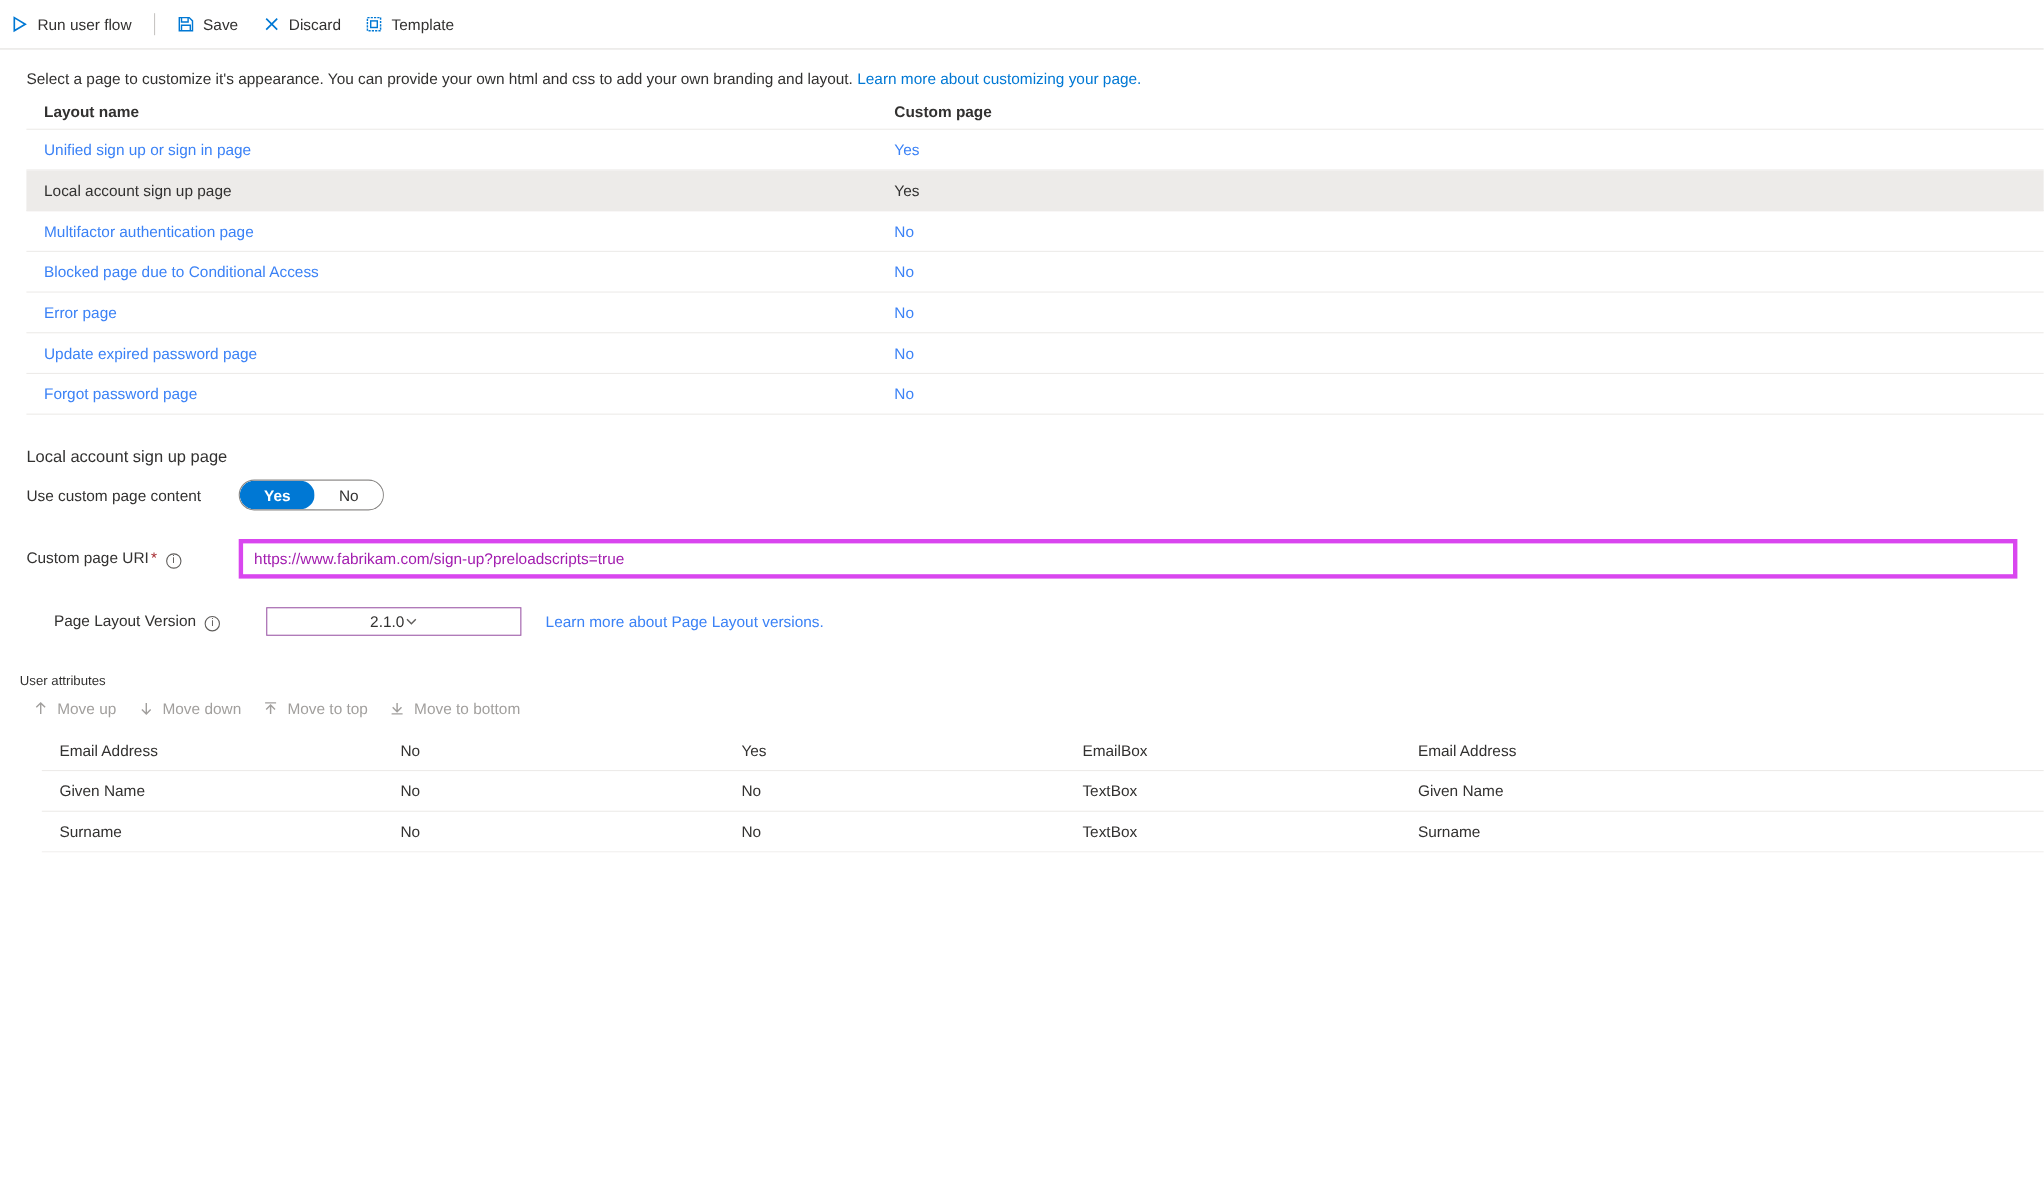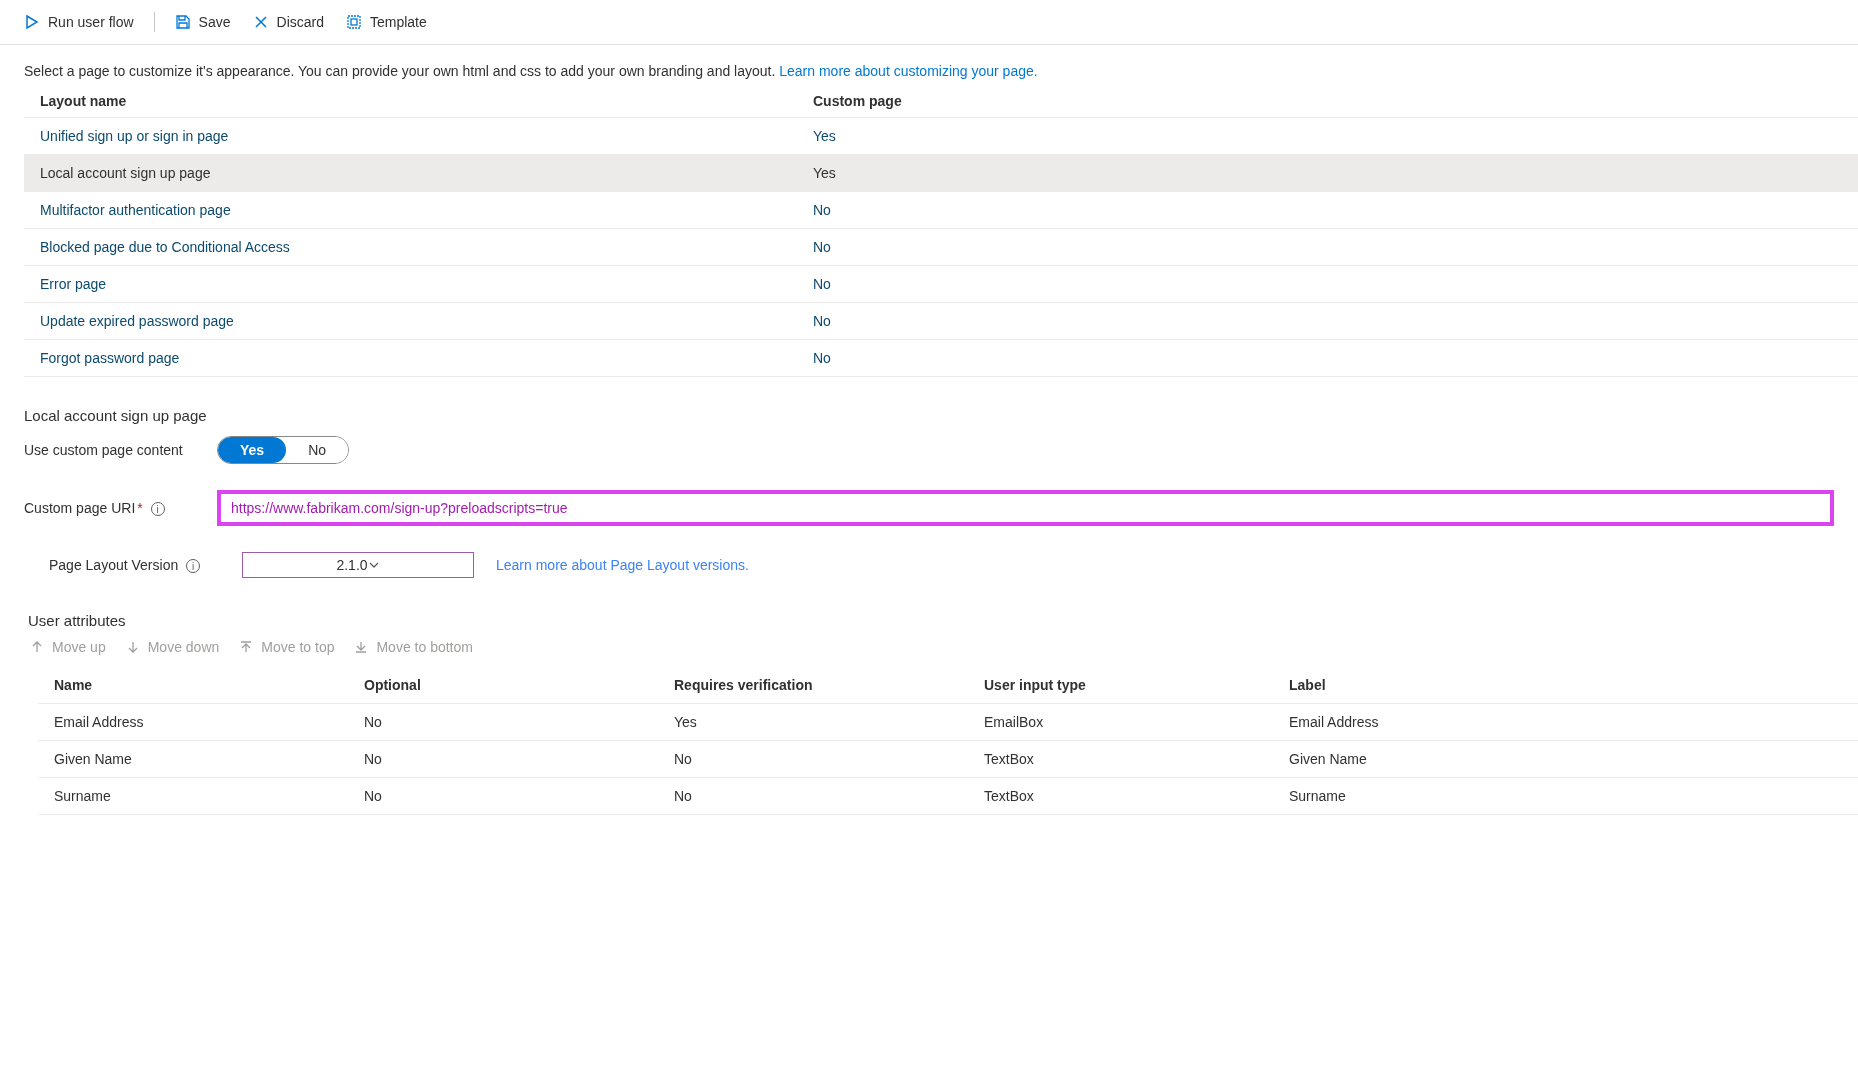--- a/index.html
+++ b/index.html
@@ -14,7 +14,7 @@
     .toolbar {
       display: flex;
       align-items: center;
-      padding: 10px 22px;
+      padding: 10px 8px;
       border-bottom: 1px solid #e1dfdd;
       gap: 18px;
     }

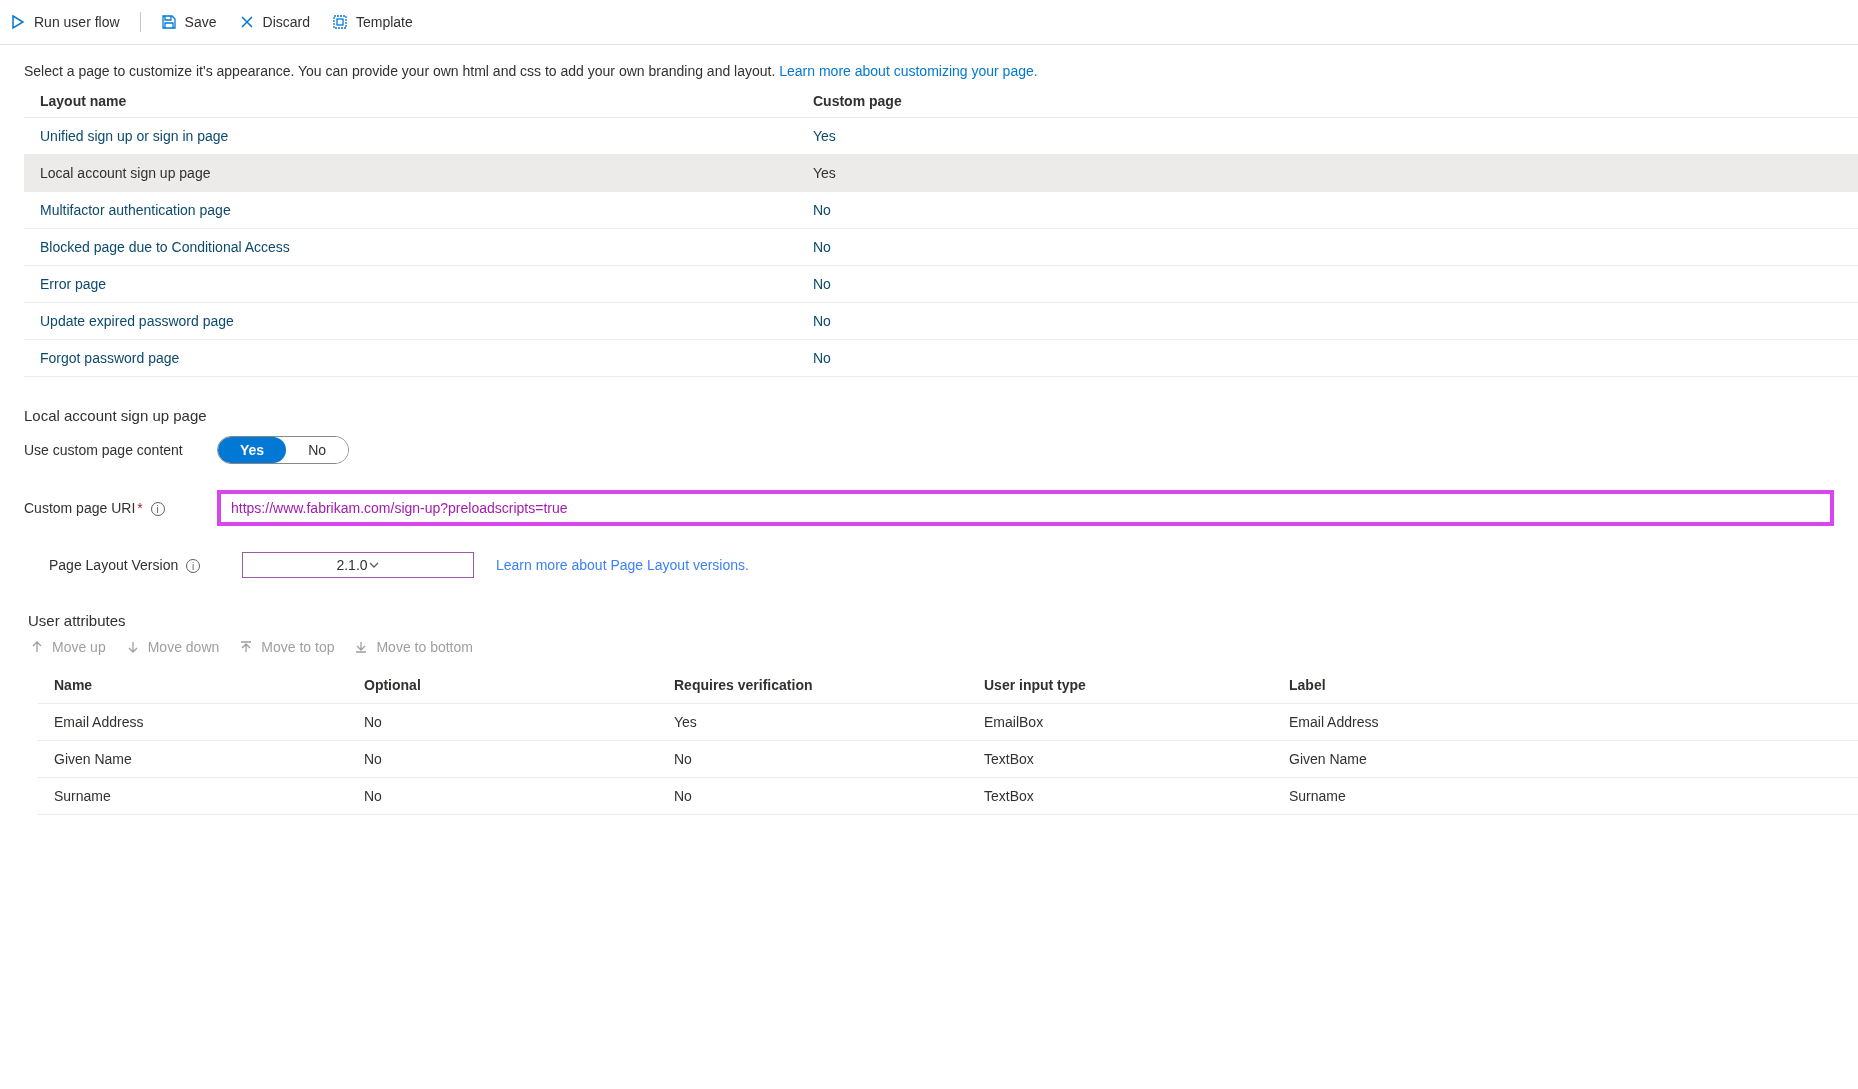--- a/index.html
+++ b/index.html
@@ -54,7 +54,7 @@
     .layout-table .data-row {
       display: flex;
       padding: 10px 16px;
-      color: #0c4a6e;
+      color: #3b82f6;
       border-bottom: 1px solid #edebe9;
       cursor: pointer;
     }

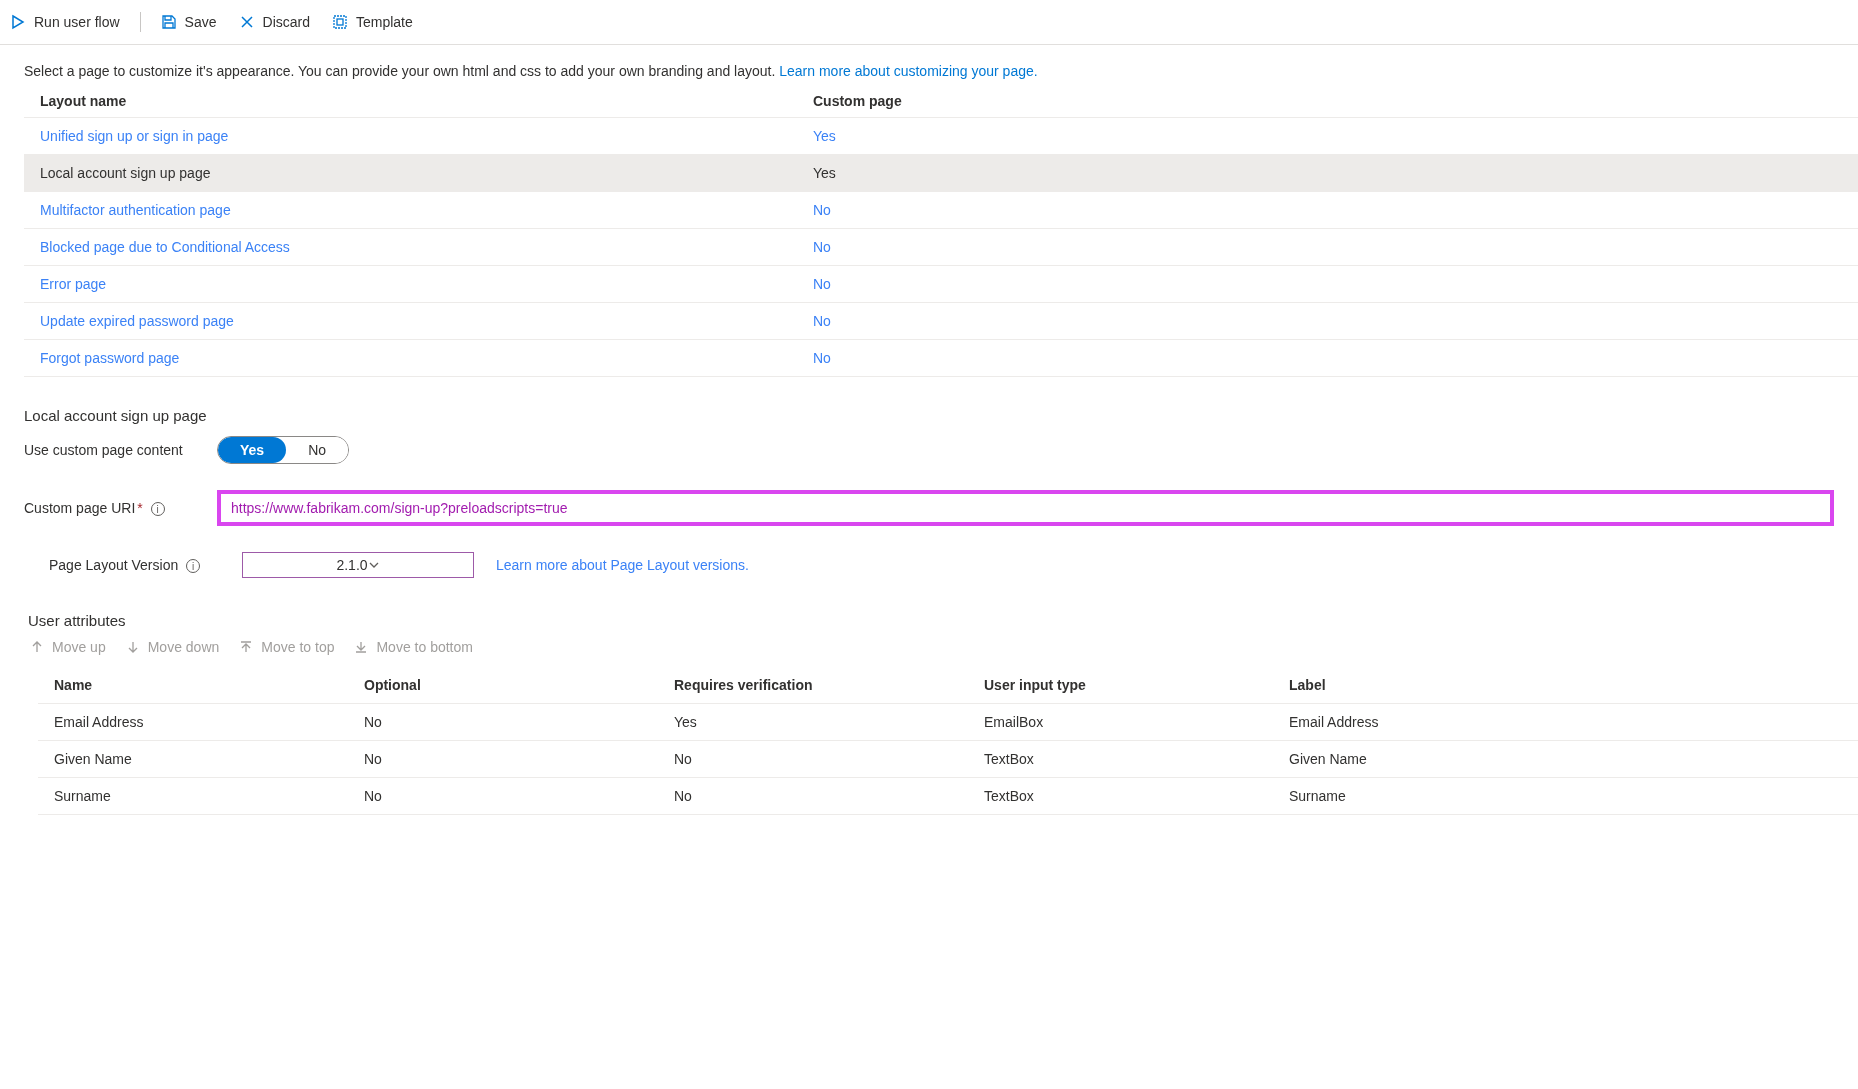--- a/index.html
+++ b/index.html
@@ -142,8 +142,8 @@
     }
     
     .attr-title {
-      padding: 28px 24px 0px 28px;
-      font-size: 15px;
+      padding: 28px 24px 0px 18px;
+      font-size: 12px;
     }
     
     .attr-toolbar {

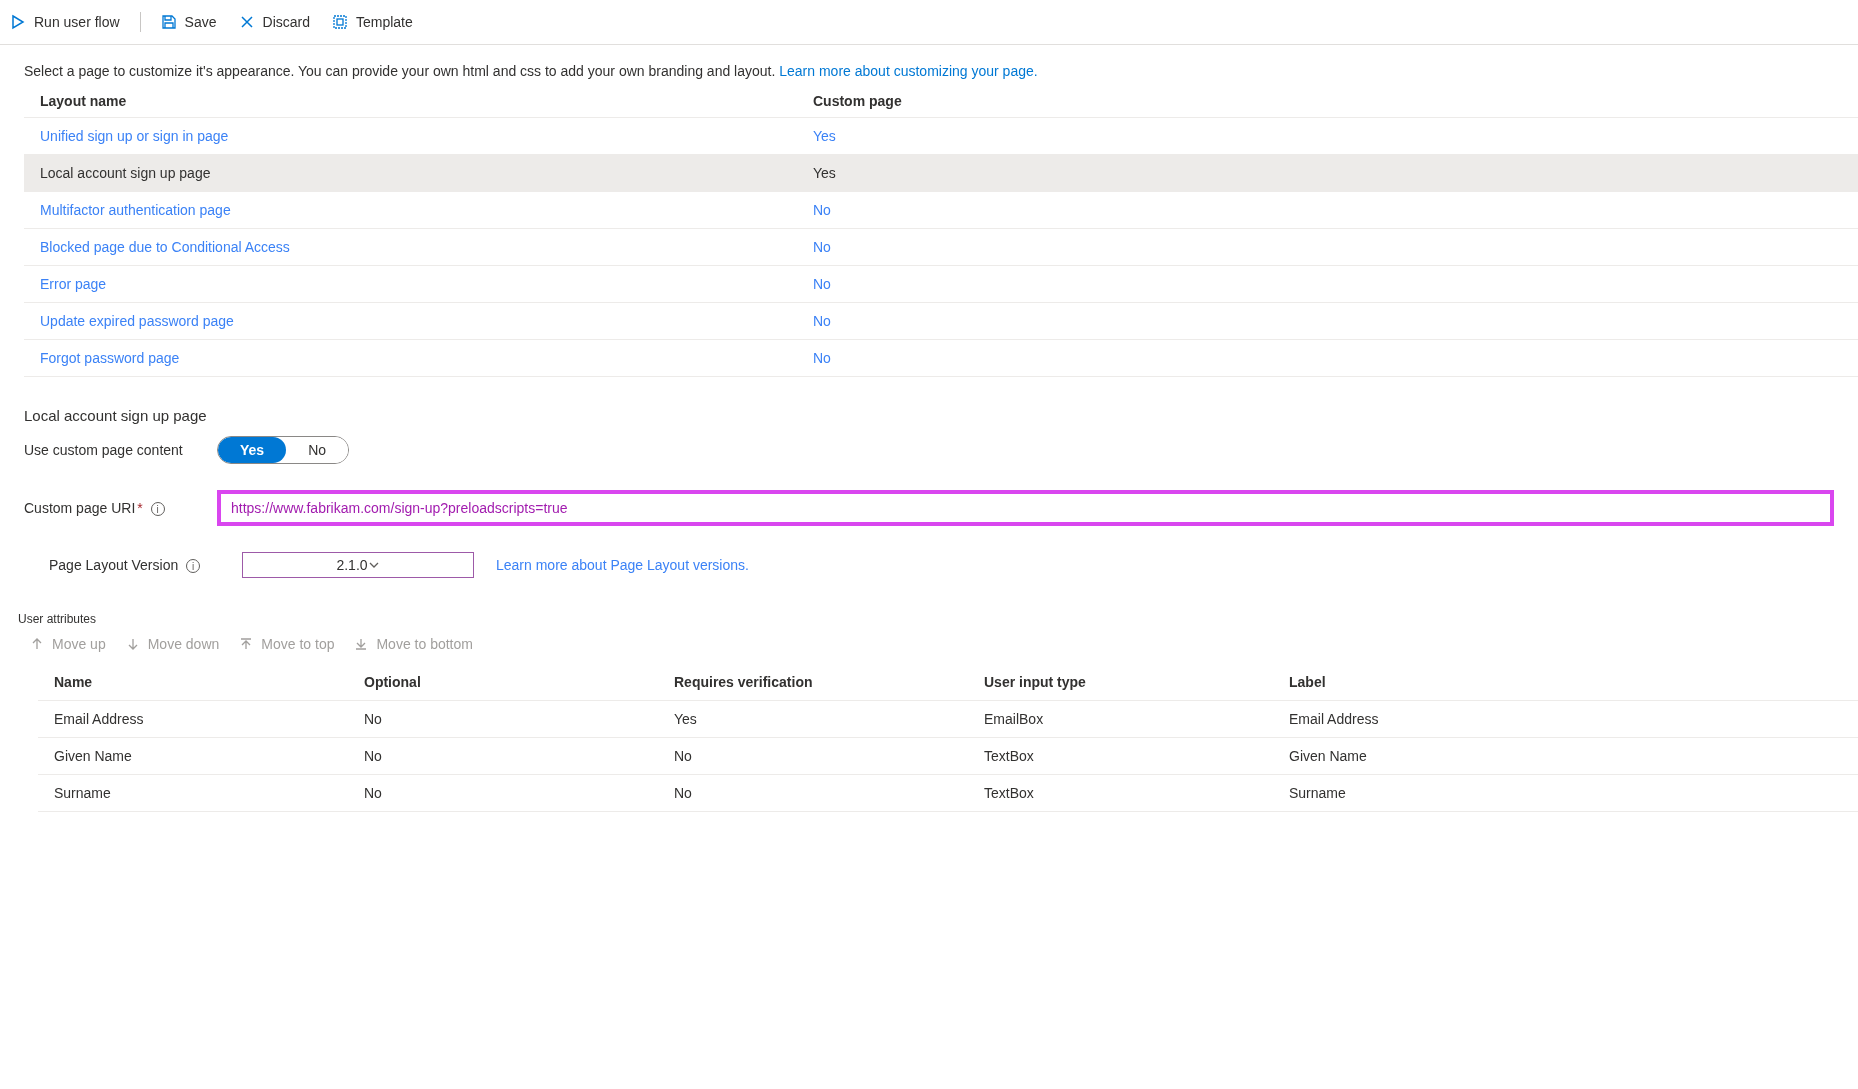--- a/index.html
+++ b/index.html
@@ -335,13 +335,6 @@
 </div>
 
 <div class="attr-table">
-  <div class="header-row">
-    <div class="attr-col-name">Name</div>
-    <div class="attr-col-opt">Optional</div>
-    <div class="attr-col-ver">Requires verification</div>
-    <div class="attr-col-type">User input type</div>
-    <div class="attr-col-label">Label</div>
-  </div>
   <div class="data-row">
     <div class="attr-col-name">Email Address</div>
     <div class="attr-col-opt">No</div>

